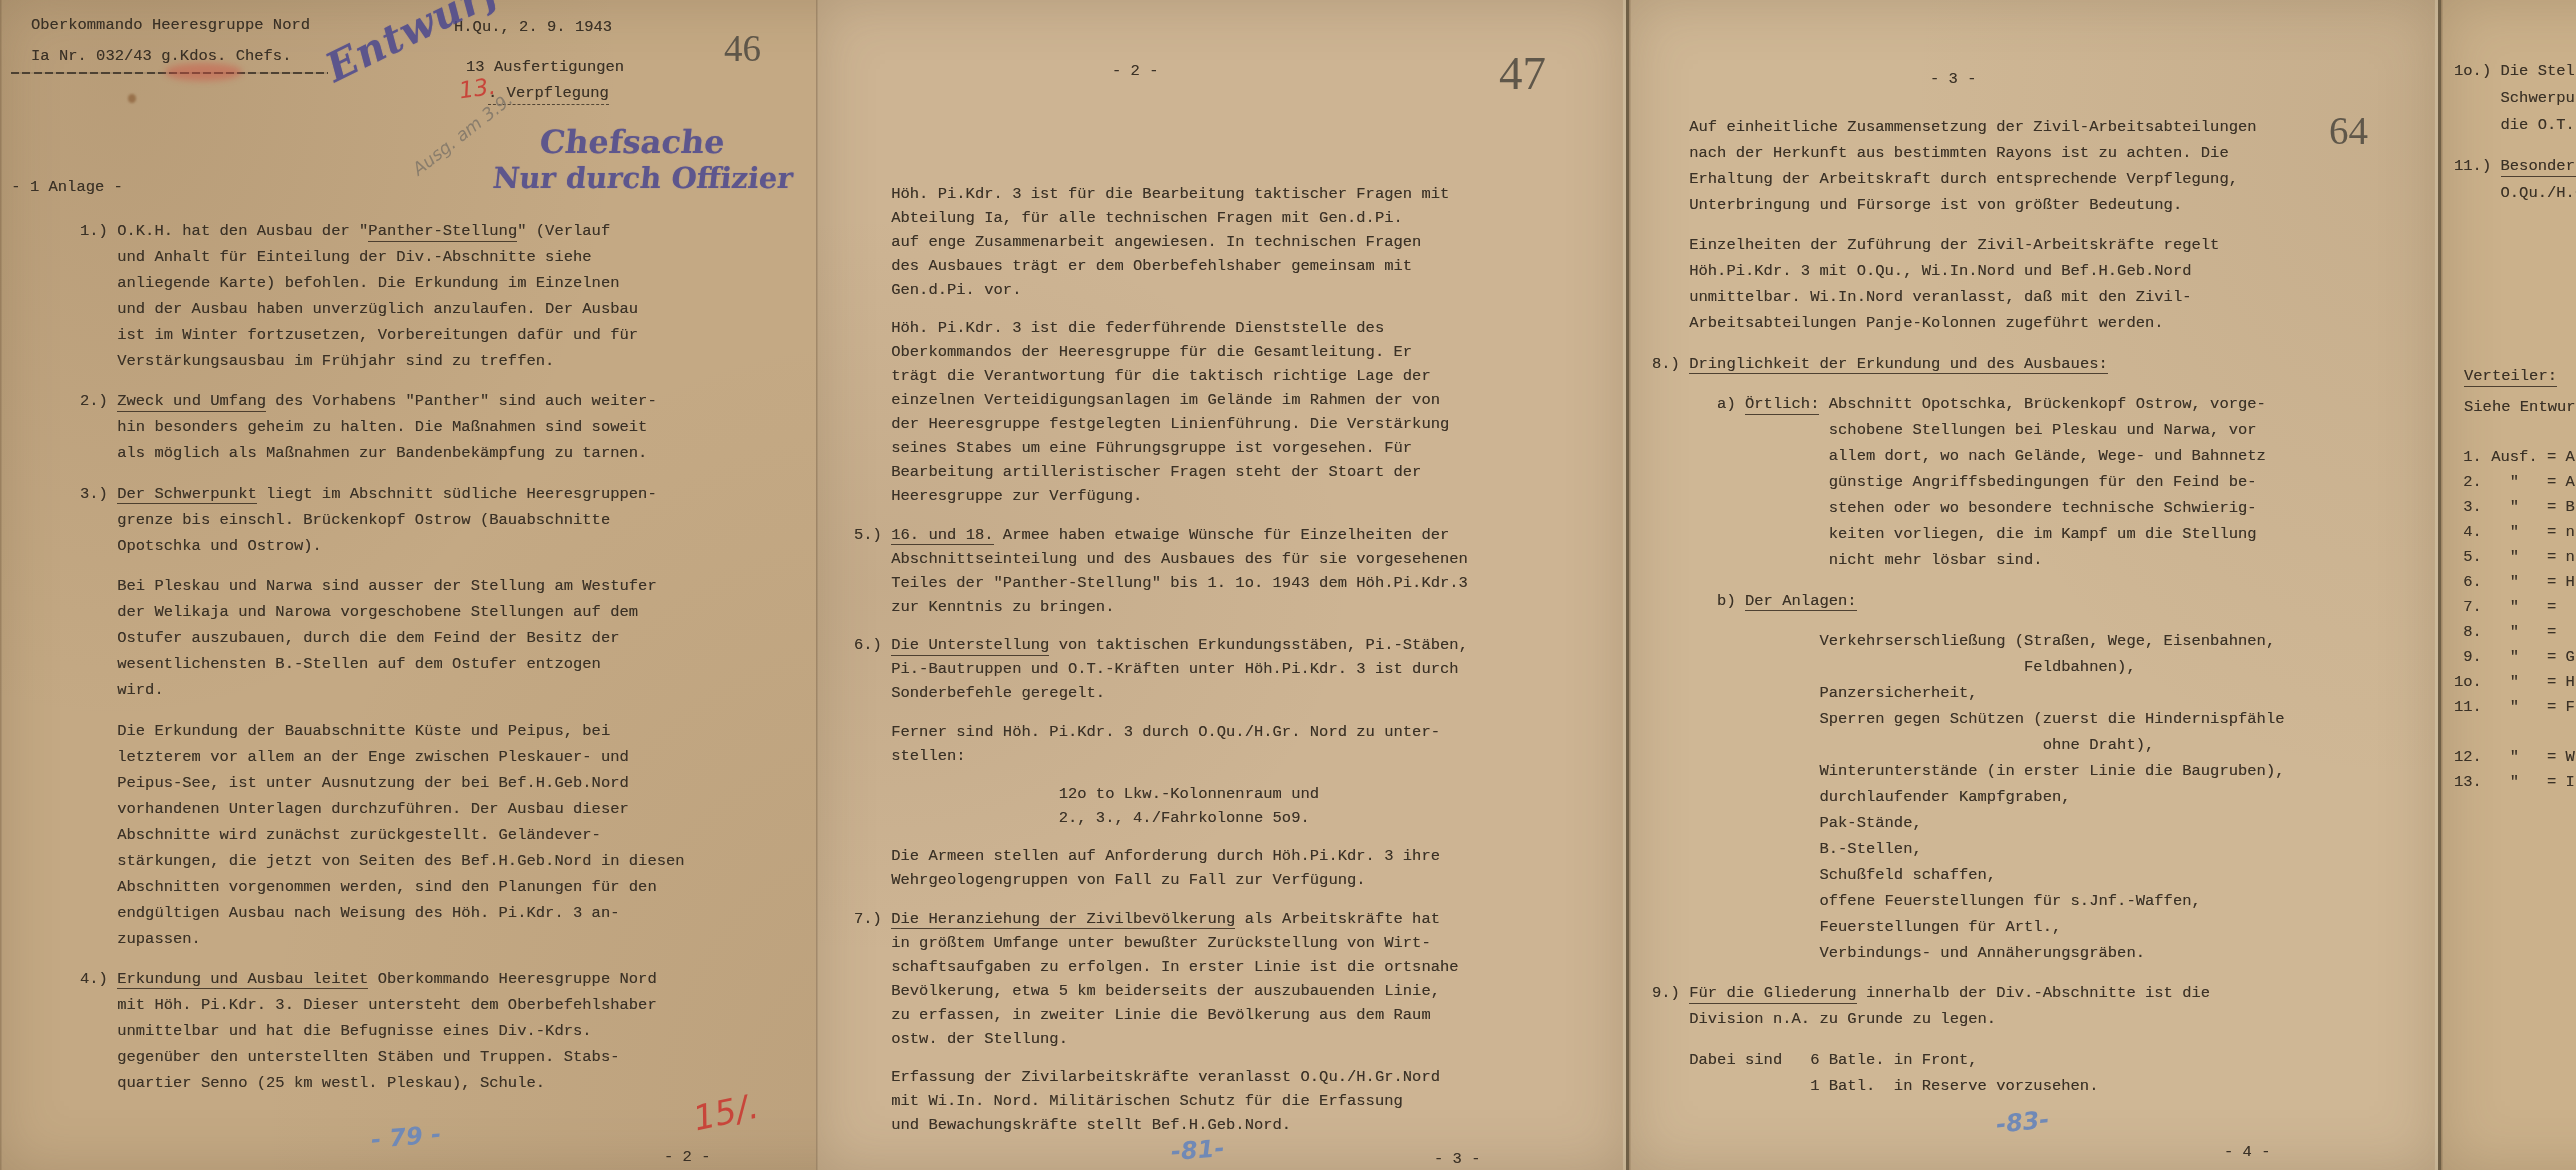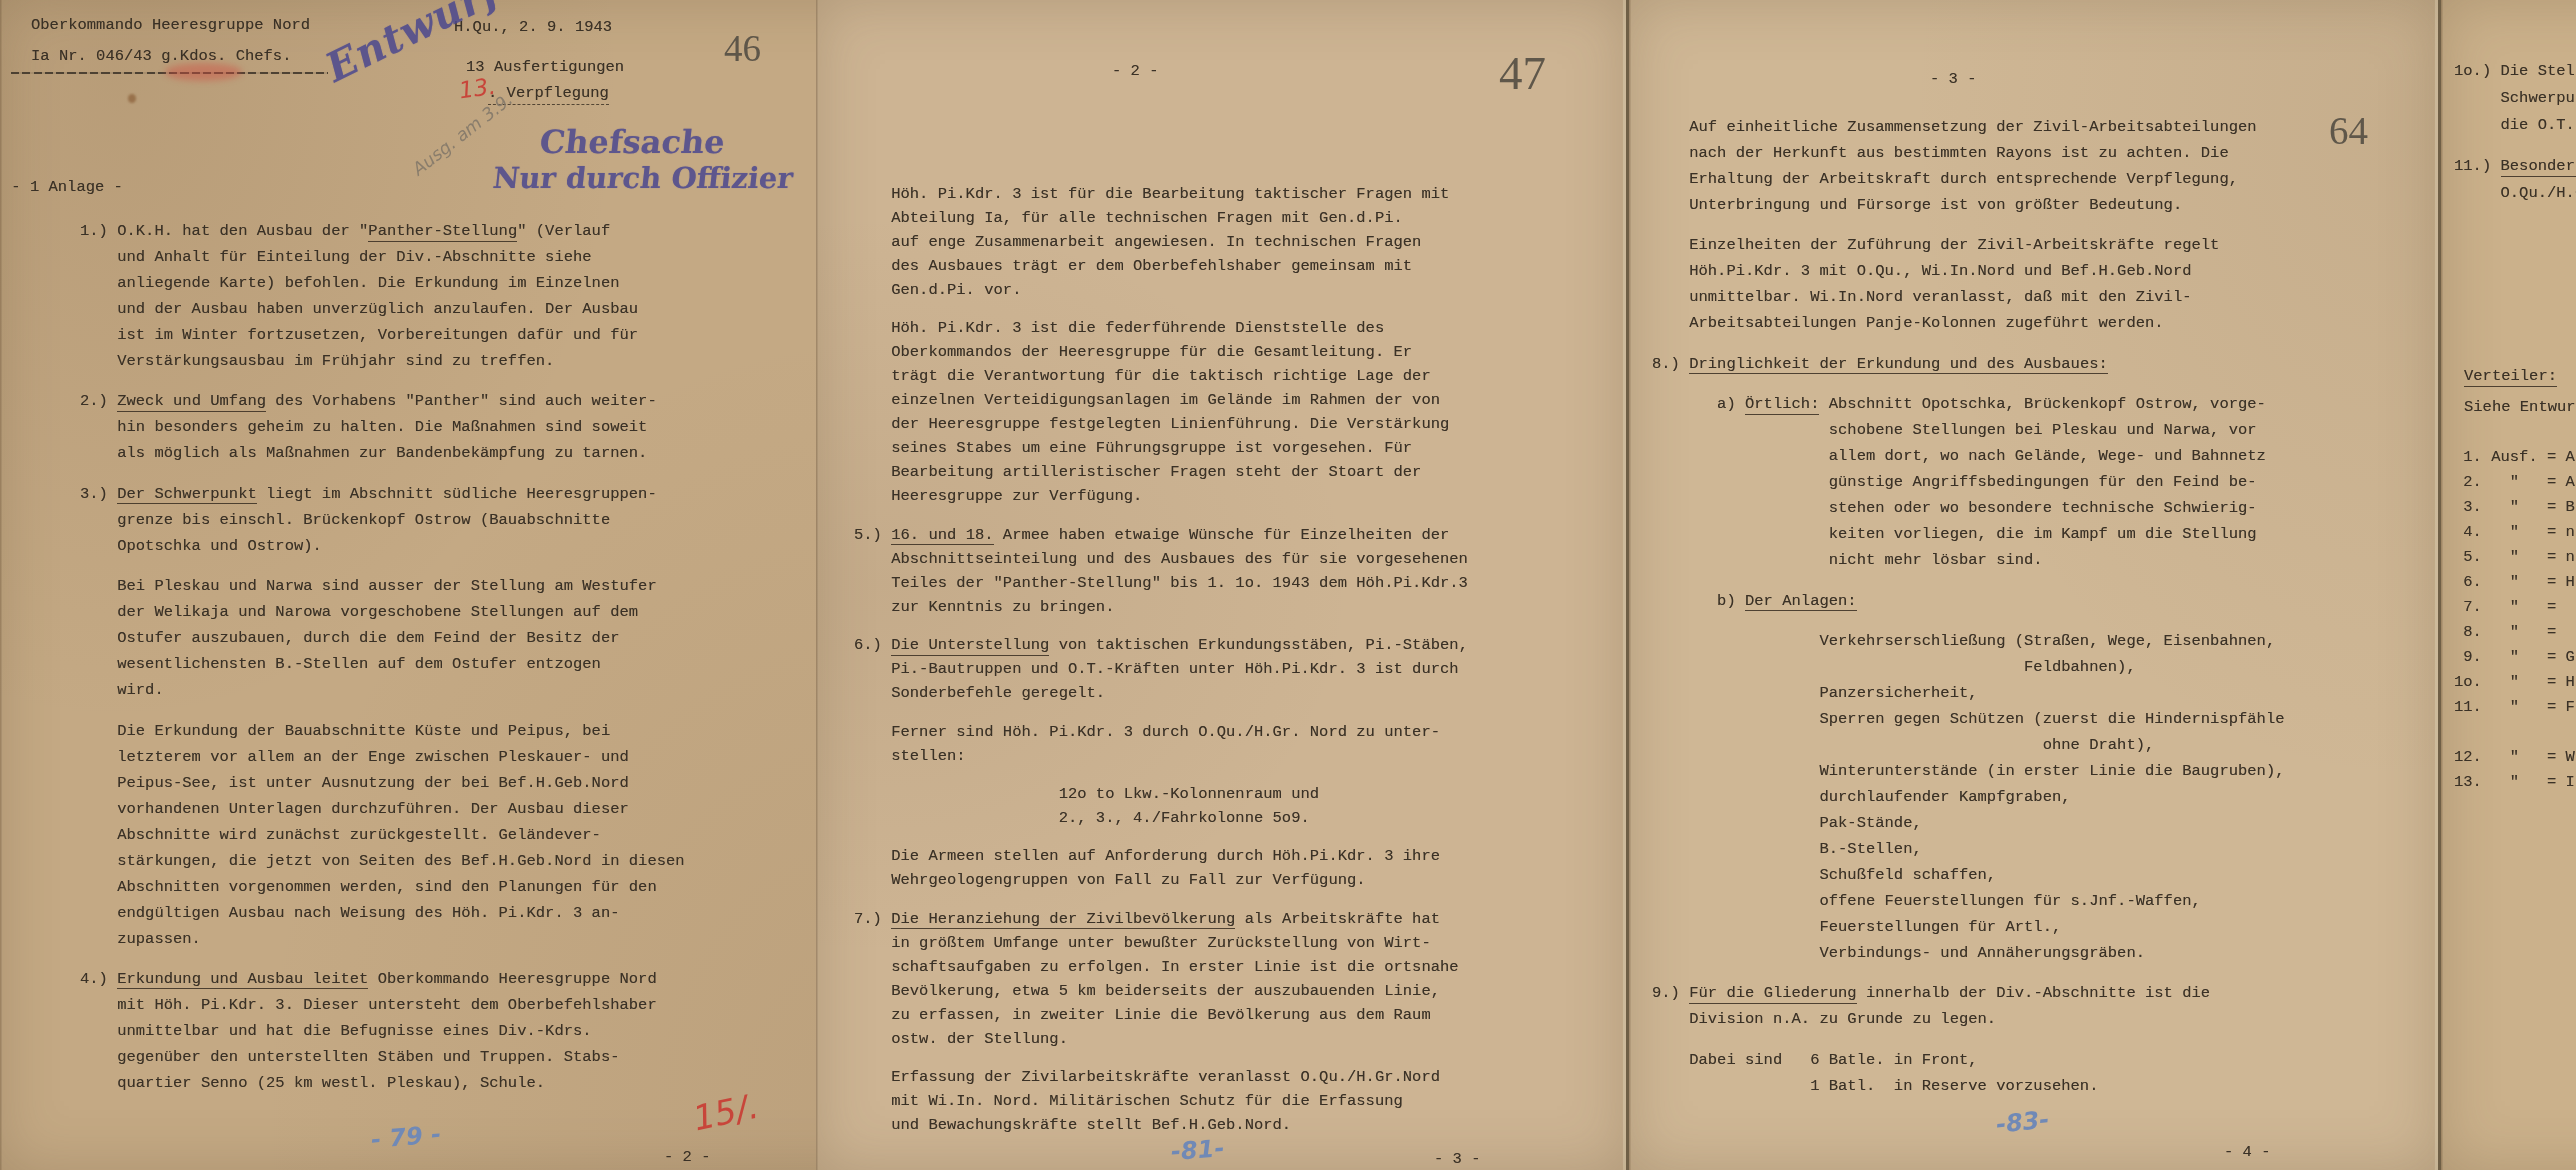--- a/index.html
+++ b/index.html
@@ -47,7 +47,7 @@
 
   <div class="page" id="p1">
     <div class="t" style="left:31px;top:15.5px">Oberkommando Heeresgruppe Nord</div>
-    <div class="t" style="left:31px;top:47px">Ia Nr. 046/43 g.Kdos. Chefs.</div>
+    <div class="t" style="left:31px;top:47px">Ia Nr. 032/43 g.Kdos. Chefs.</div>
     <div class="rule" style="left:11.3px;top:72px;width:317px"></div>
     <div class="smudge" style="left:165px;top:63px;width:77px;height:17.5px;background:rgba(206,80,66,.45);filter:blur(3.1px);"></div>
     <div class="smudge" style="left:128px;top:94px;width:8.2px;height:9.3px;background:rgba(120,70,30,.5);filter:blur(1px);"></div>

